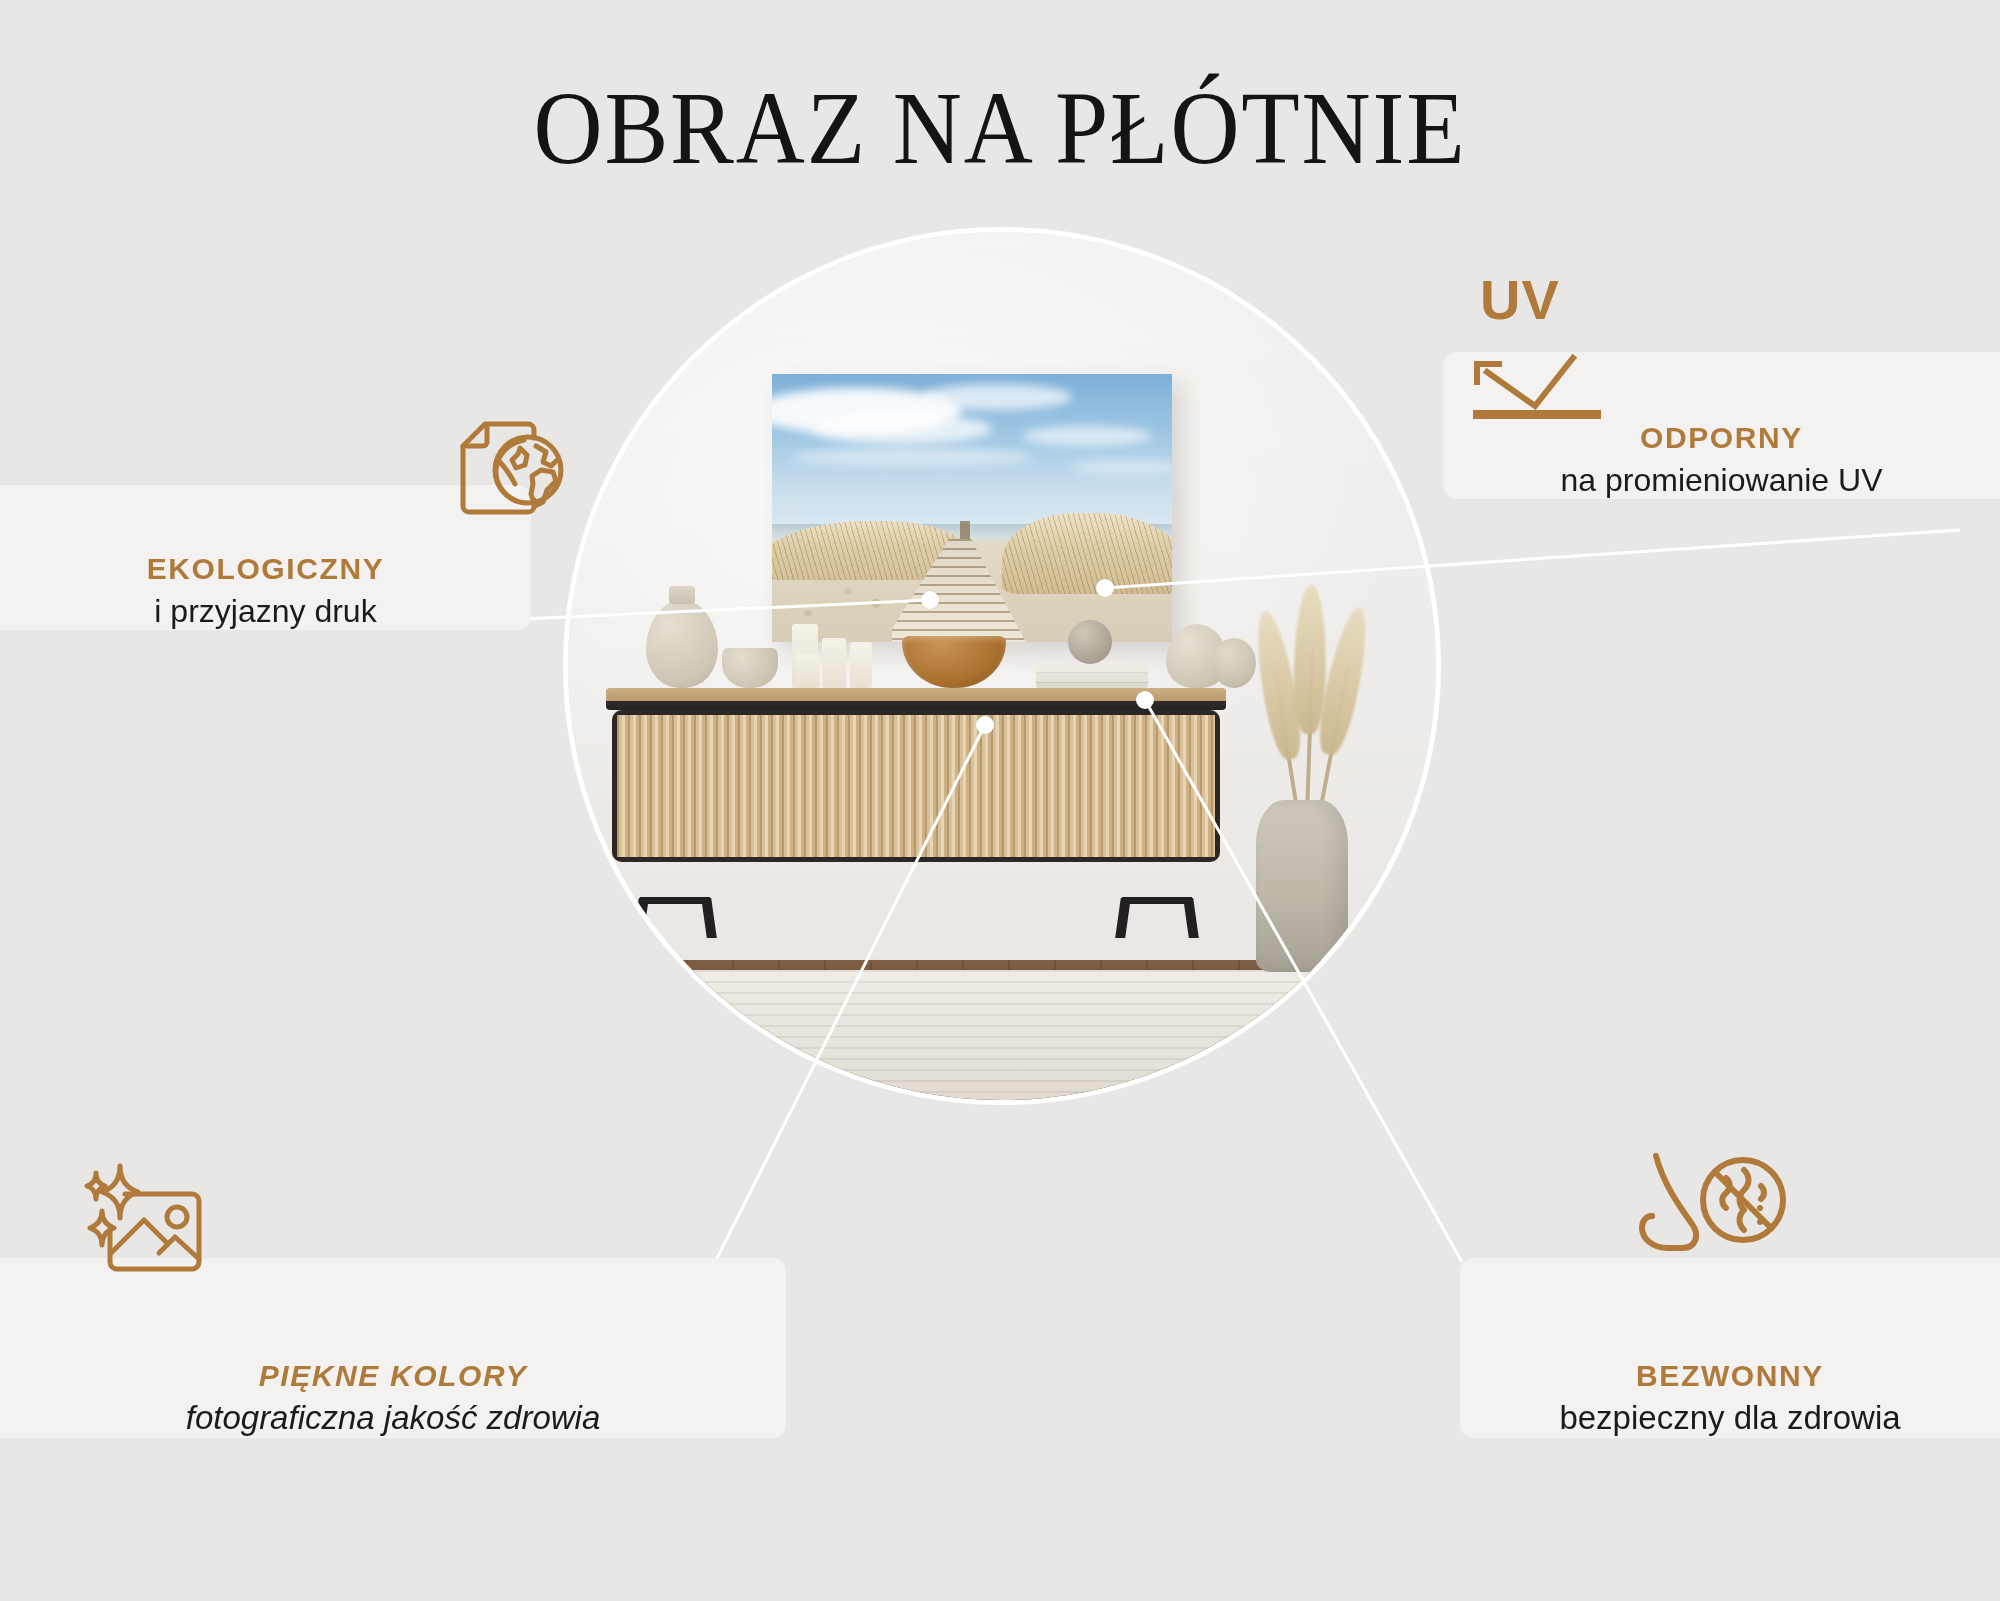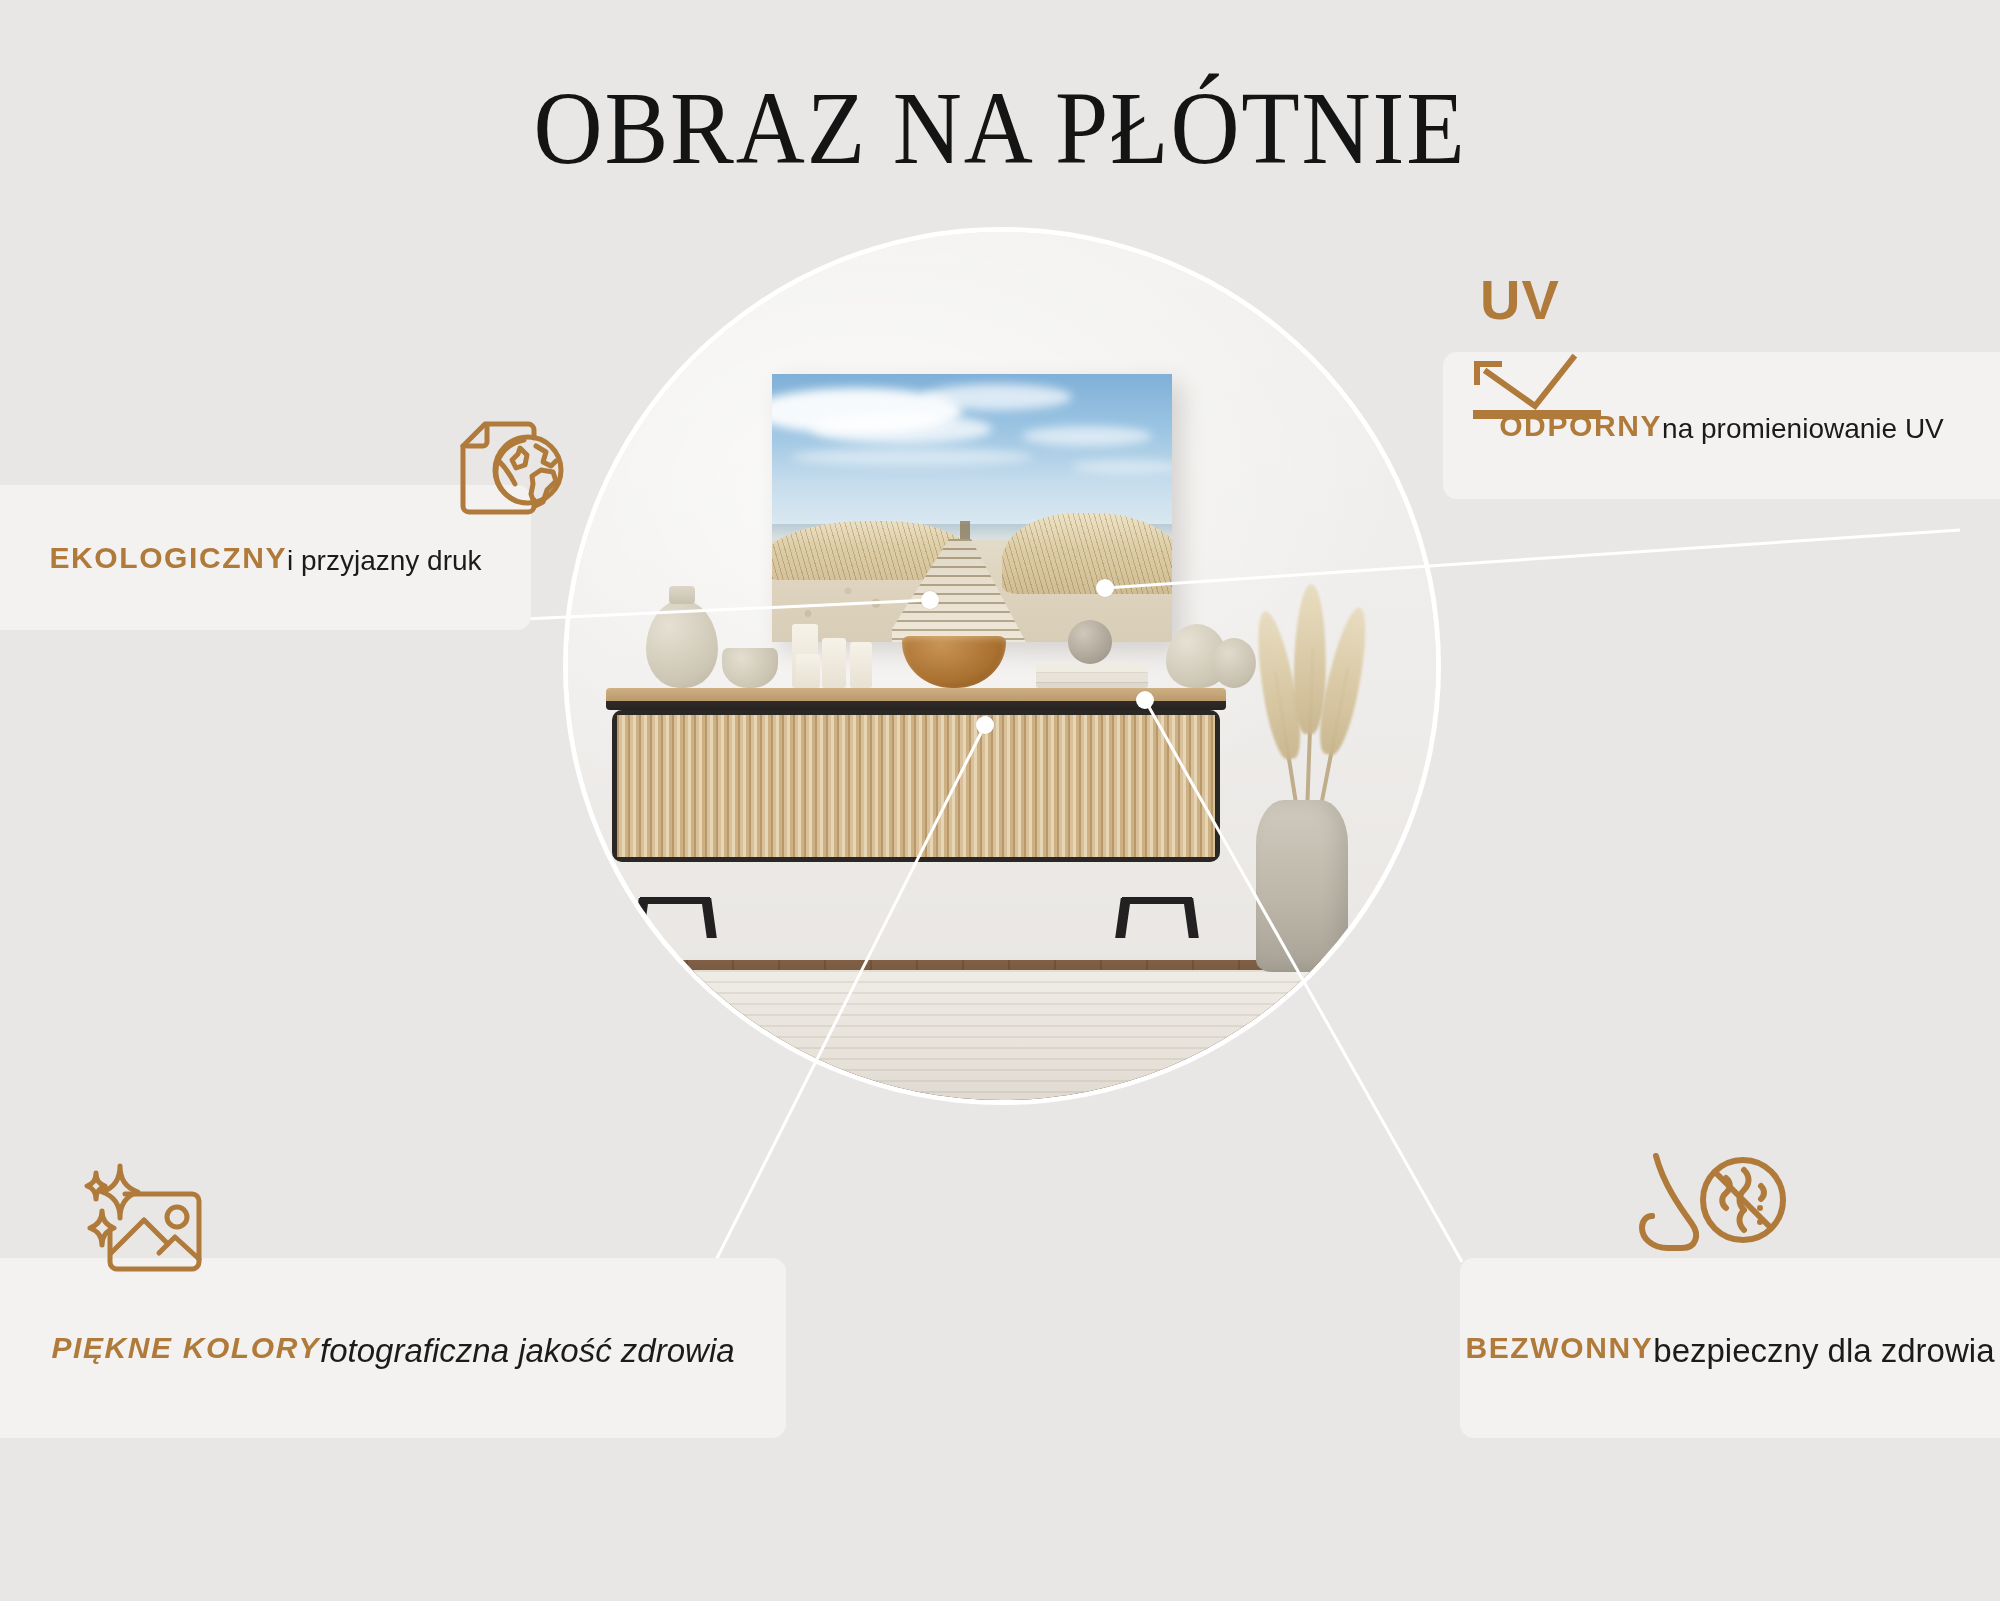--- a/index.html
+++ b/index.html
@@ -245,7 +245,7 @@
   .card{
     position:absolute;
     background:#f3f2f0;
-    display:flex;align-items:center;justify-content:center;
+    display:flex;flex-direction:column;align-items:center;justify-content:flex-end;
   }
   .card .head{
     color:#b07a3a;

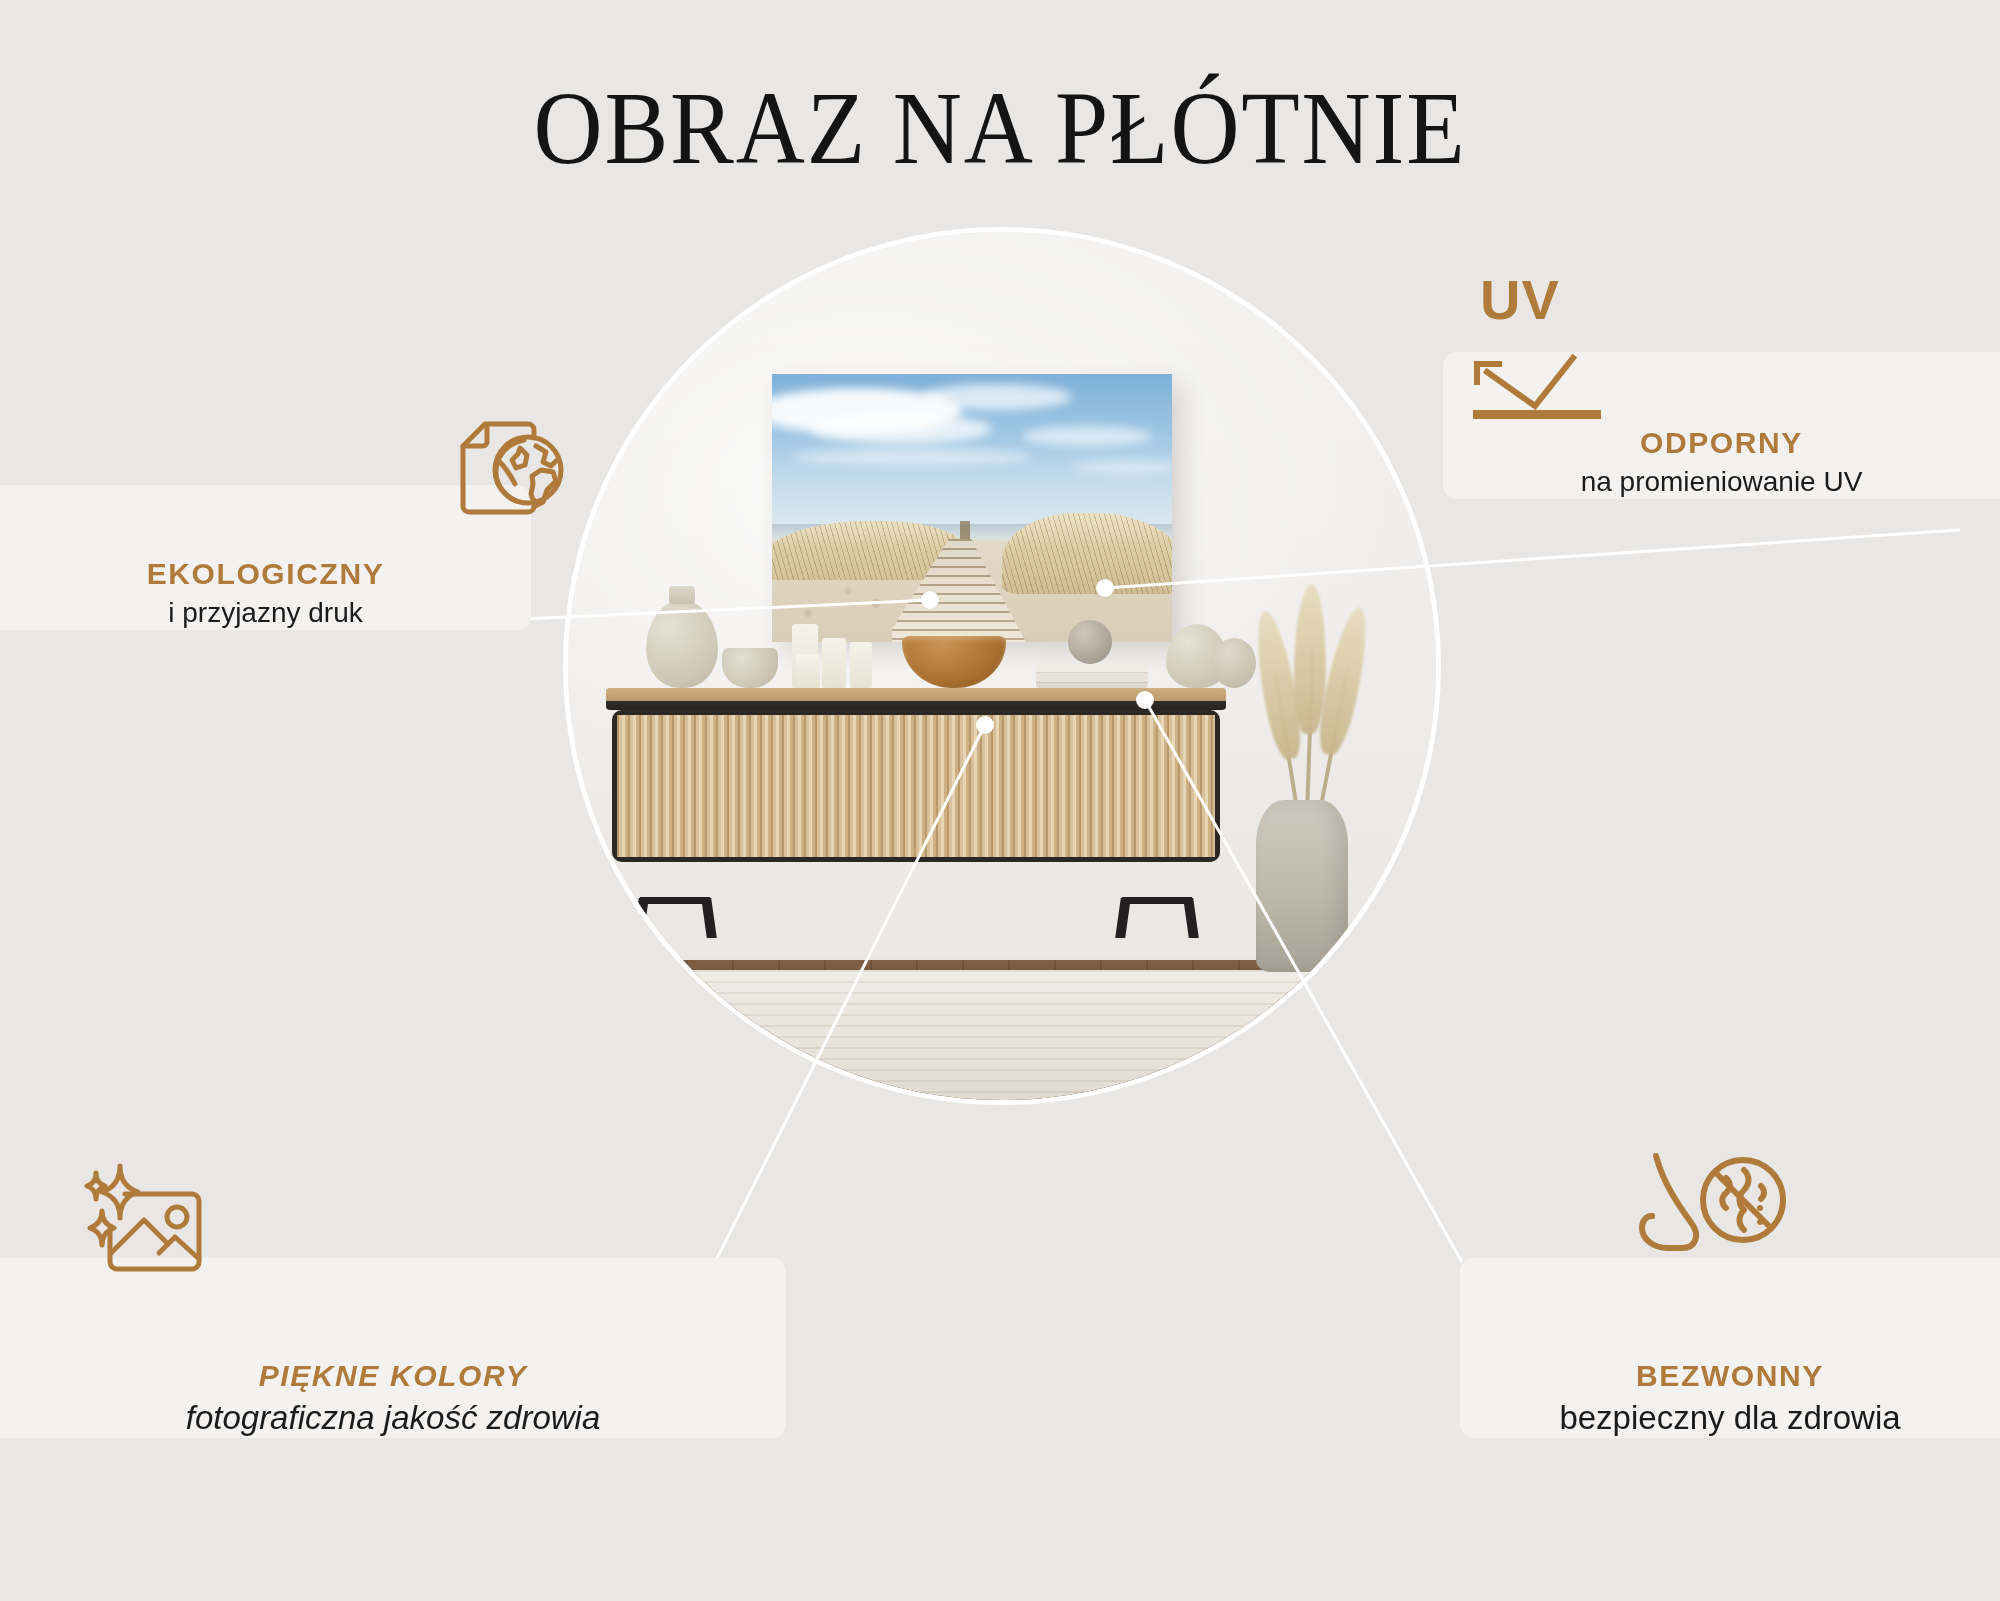--- a/index.html
+++ b/index.html
@@ -257,7 +257,7 @@
   }
   .card .sub{
     color:#1b1b1b;
-    font-size:28px;
+    font-size:32px;
     line-height:1.2;
     margin-top:6px;
     white-space:nowrap;

